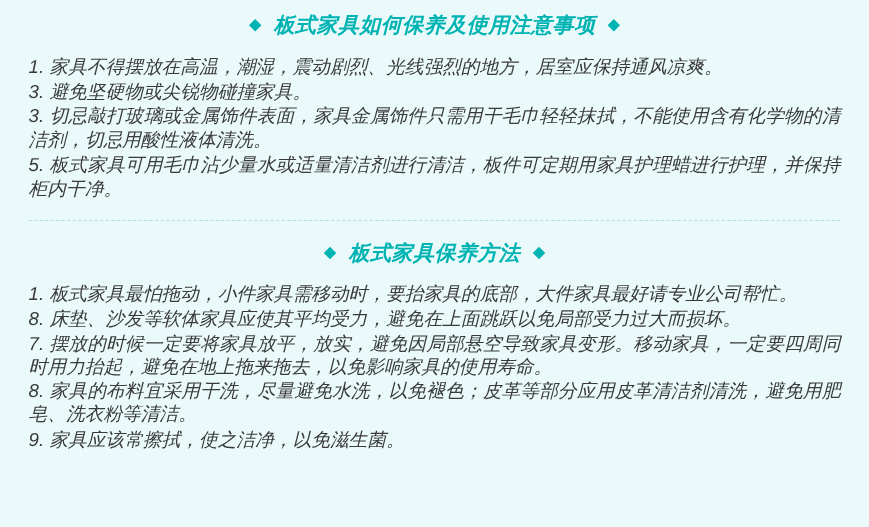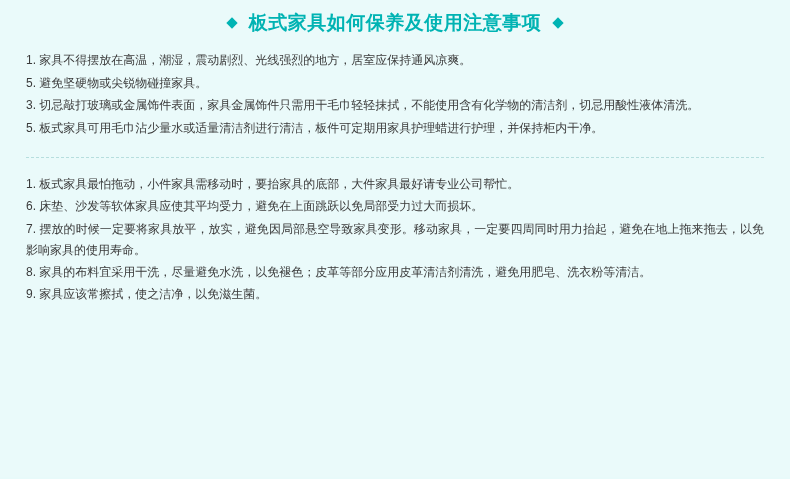--- a/index.html
+++ b/index.html
@@ -20,6 +20,7 @@
     height: 477px;
     background: linear-gradient(to bottom, #eafafa 0%, #eafafa 100%);
     box-sizing: border-box;
+    font-style: italic;
   }
   .section {
     padding: 0 26px;

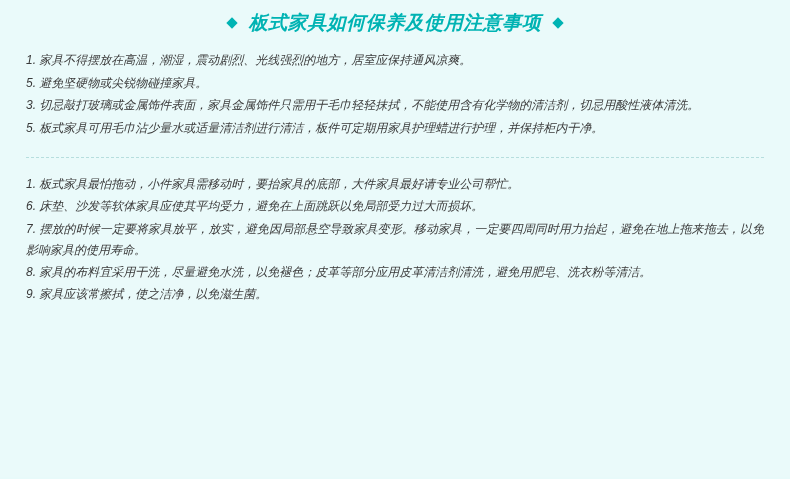--- a/index.html
+++ b/index.html
@@ -61,7 +61,7 @@
     list-style: none;
   }
   .body-list li {
-    font-size: 12px;
+    font-size: 17px;
     line-height: 21.5px;
     color: #3a3a3a;
     text-align: justify;

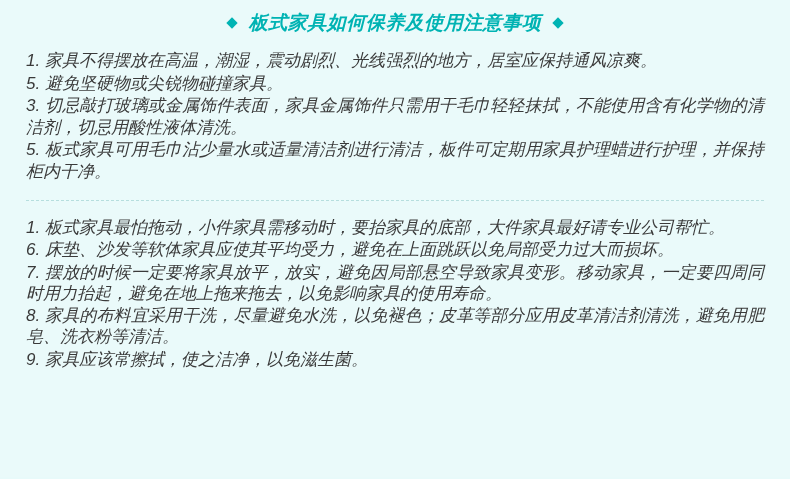--- a/index.html
+++ b/index.html
@@ -84,7 +84,7 @@
     </div>
     <ul class="body-list">
       <li>1. 家具不得摆放在高温，潮湿，震动剧烈、光线强烈的地方，居室应保持通风凉爽。</li>
-      <li>5. 避免坚硬物或尖锐物碰撞家具。</li>
+      <li>3. 避免坚硬物或尖锐物碰撞家具。</li>
       <li>3. 切忌敲打玻璃或金属饰件表面，家具金属饰件只需用干毛巾轻轻抹拭，不能使用含有化学物的清洁剂，切忌用酸性液体清洗。</li>
       <li>5. 板式家具可用毛巾沾少量水或适量清洁剂进行清洁，板件可定期用家具护理蜡进行护理，并保持柜内干净。</li>
     </ul>

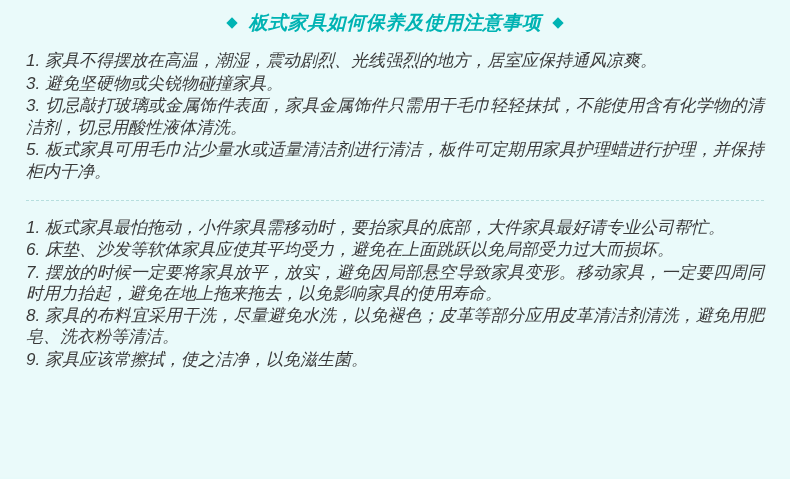--- a/index.html
+++ b/index.html
@@ -93,6 +93,11 @@
   <div class="divider"></div>
 
   <div class="section section-2 sec2">
+    <div class="heading">
+      <span class="diamond"></span>
+      <span class="heading-title">板式家具保养方法</span>
+      <span class="diamond"></span>
+    </div>
     <ul class="body-list">
       <li>1. 板式家具最怕拖动，小件家具需移动时，要抬家具的底部，大件家具最好请专业公司帮忙。</li>
       <li>6. 床垫、沙发等软体家具应使其平均受力，避免在上面跳跃以免局部受力过大而损坏。</li>

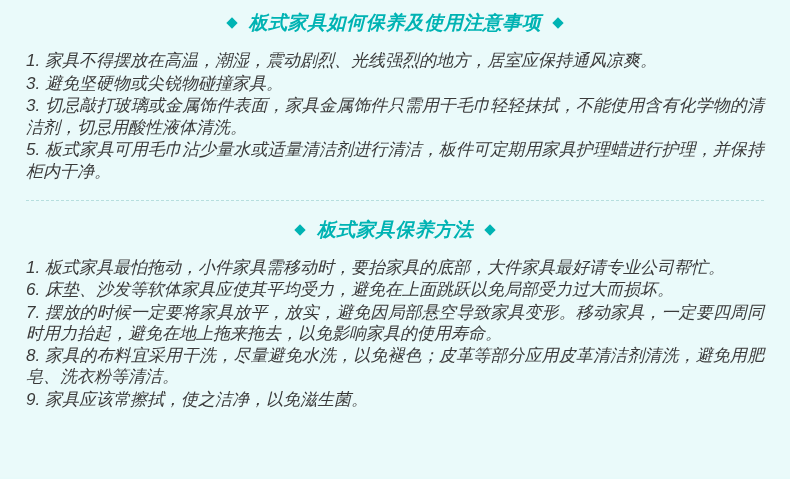--- a/index.html
+++ b/index.html
@@ -100,7 +100,7 @@
     </div>
     <ul class="body-list">
       <li>1. 板式家具最怕拖动，小件家具需移动时，要抬家具的底部，大件家具最好请专业公司帮忙。</li>
-      <li>6. 床垫、沙发等软体家具应使其平均受力，避免在上面跳跃以免局部受力过大而损坏。</li>
+      <li>8. 床垫、沙发等软体家具应使其平均受力，避免在上面跳跃以免局部受力过大而损坏。</li>
       <li>7. 摆放的时候一定要将家具放平，放实，避免因局部悬空导致家具变形。移动家具，一定要四周同时用力抬起，避免在地上拖来拖去，以免影响家具的使用寿命。</li>
       <li>8. 家具的布料宜采用干洗，尽量避免水洗，以免褪色；皮革等部分应用皮革清洁剂清洗，避免用肥皂、洗衣粉等清洁。</li>
       <li>9. 家具应该常擦拭，使之洁净，以免滋生菌。</li>

